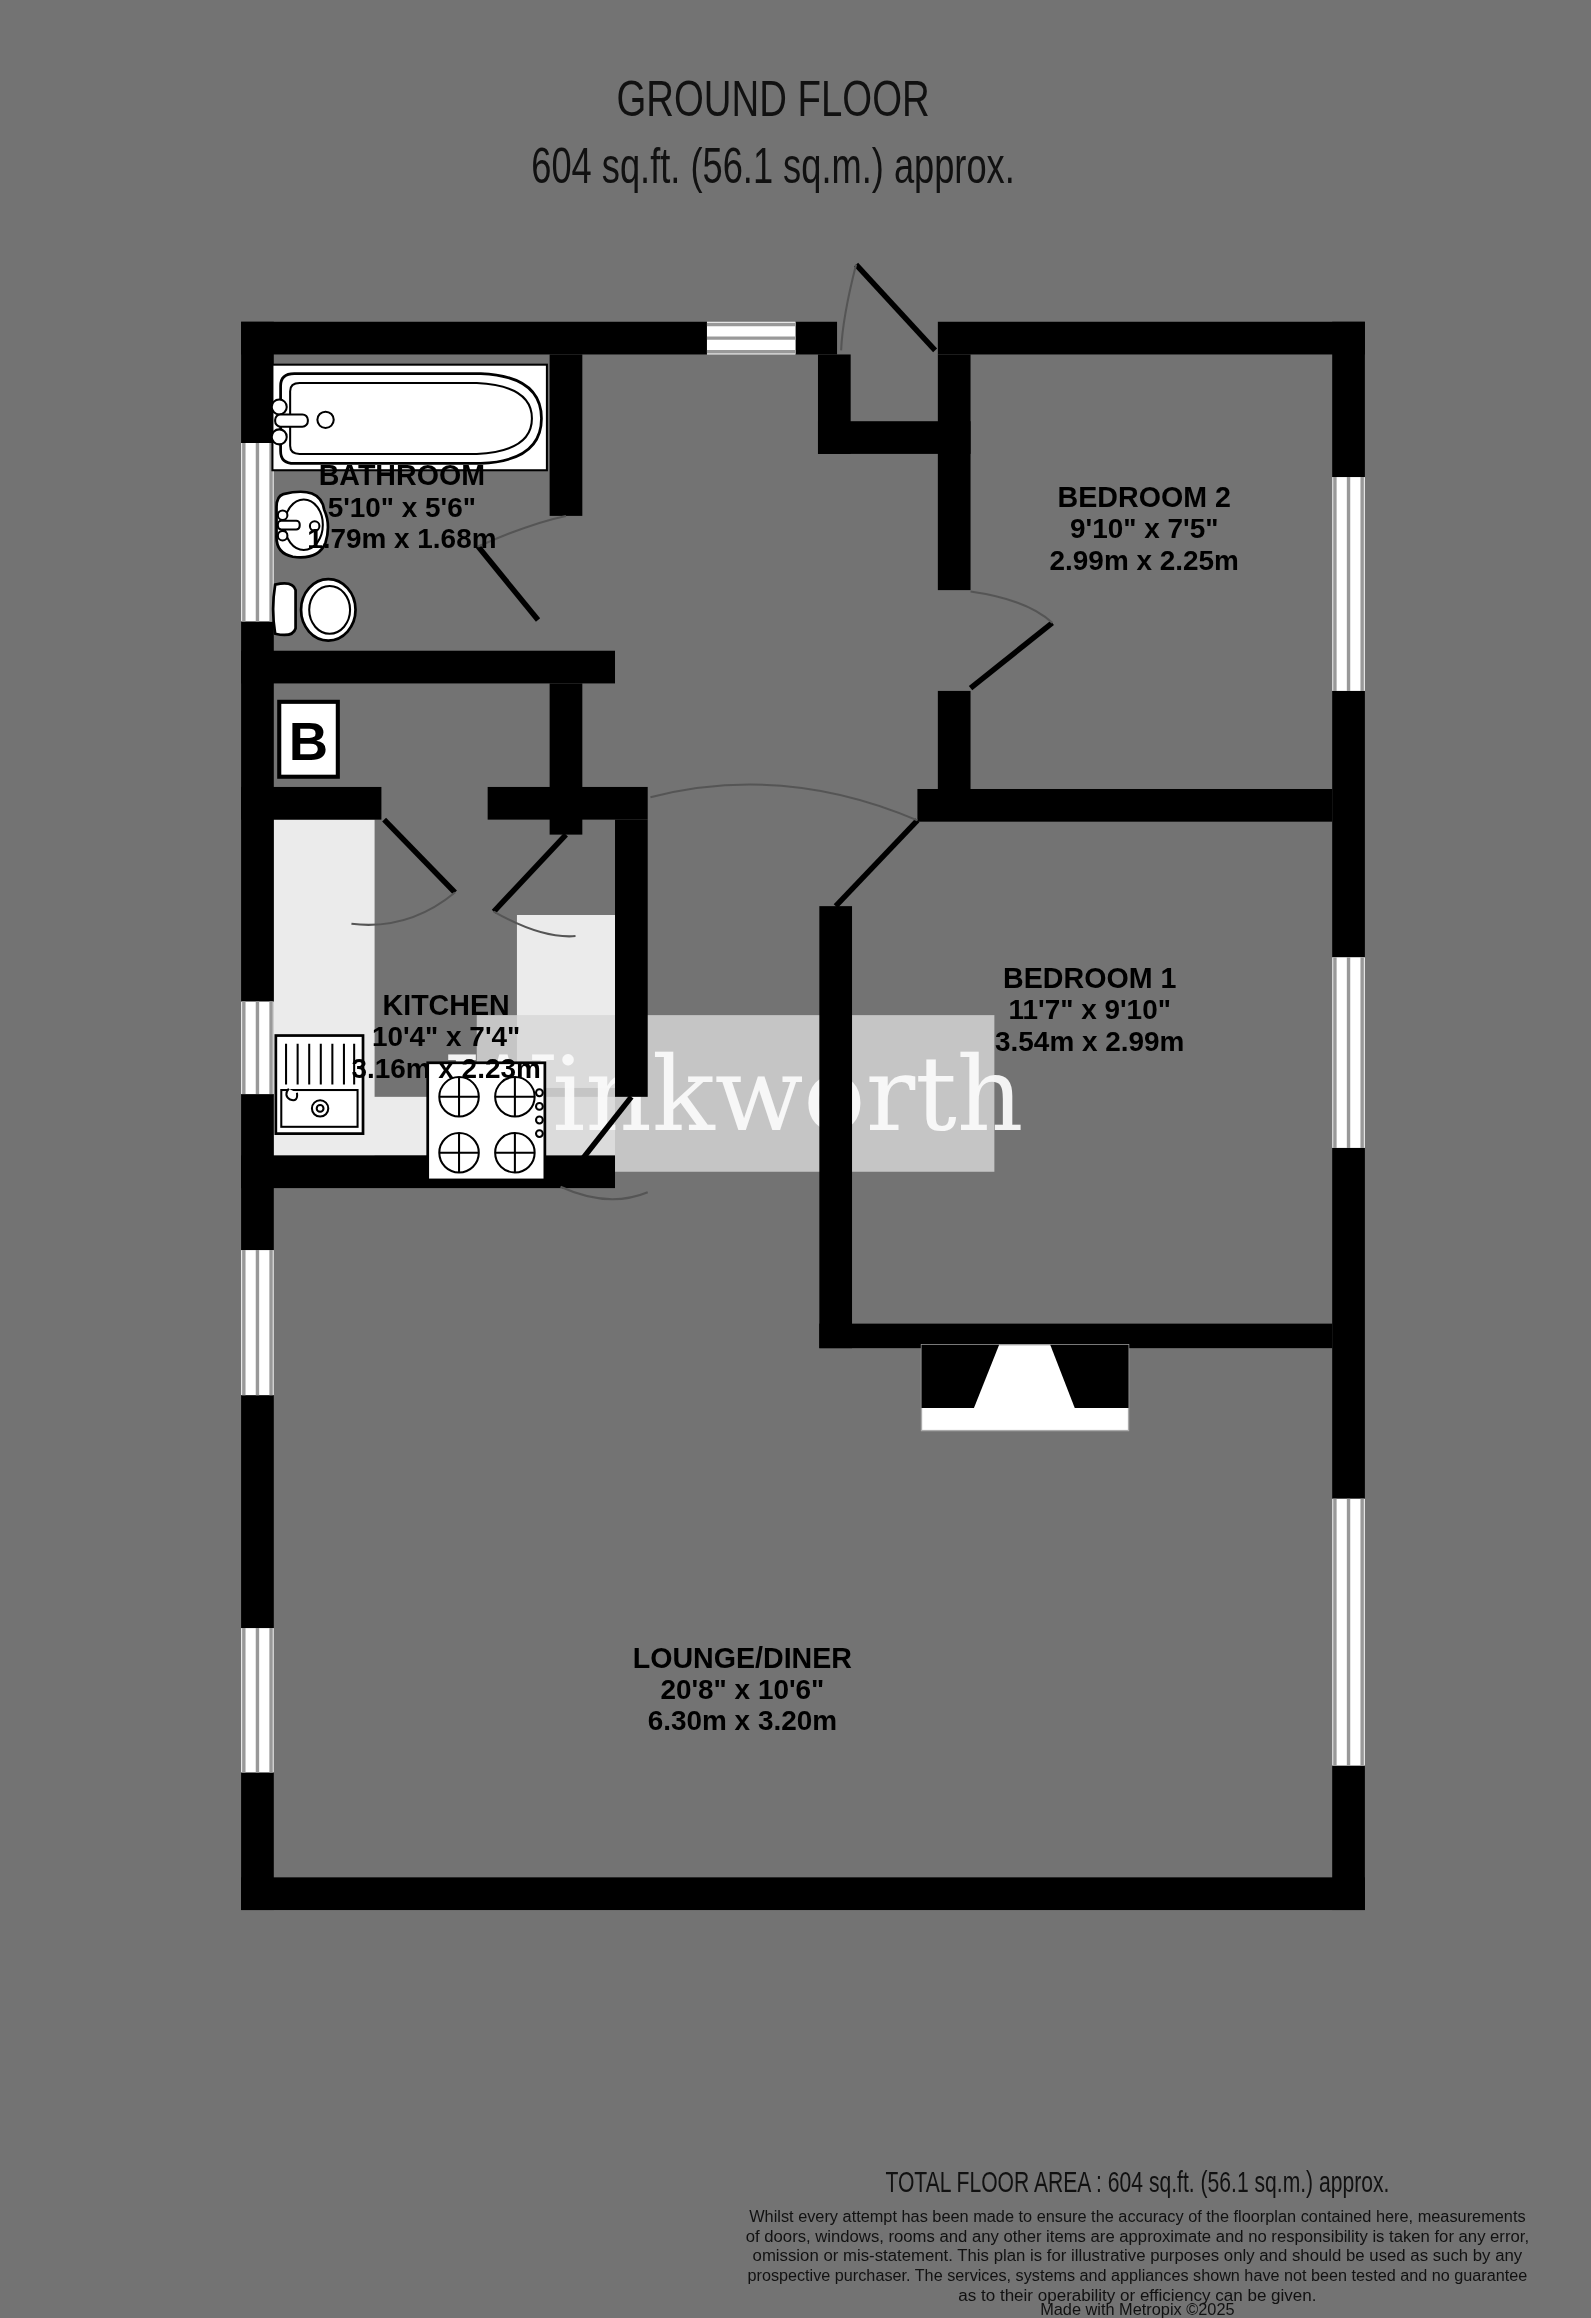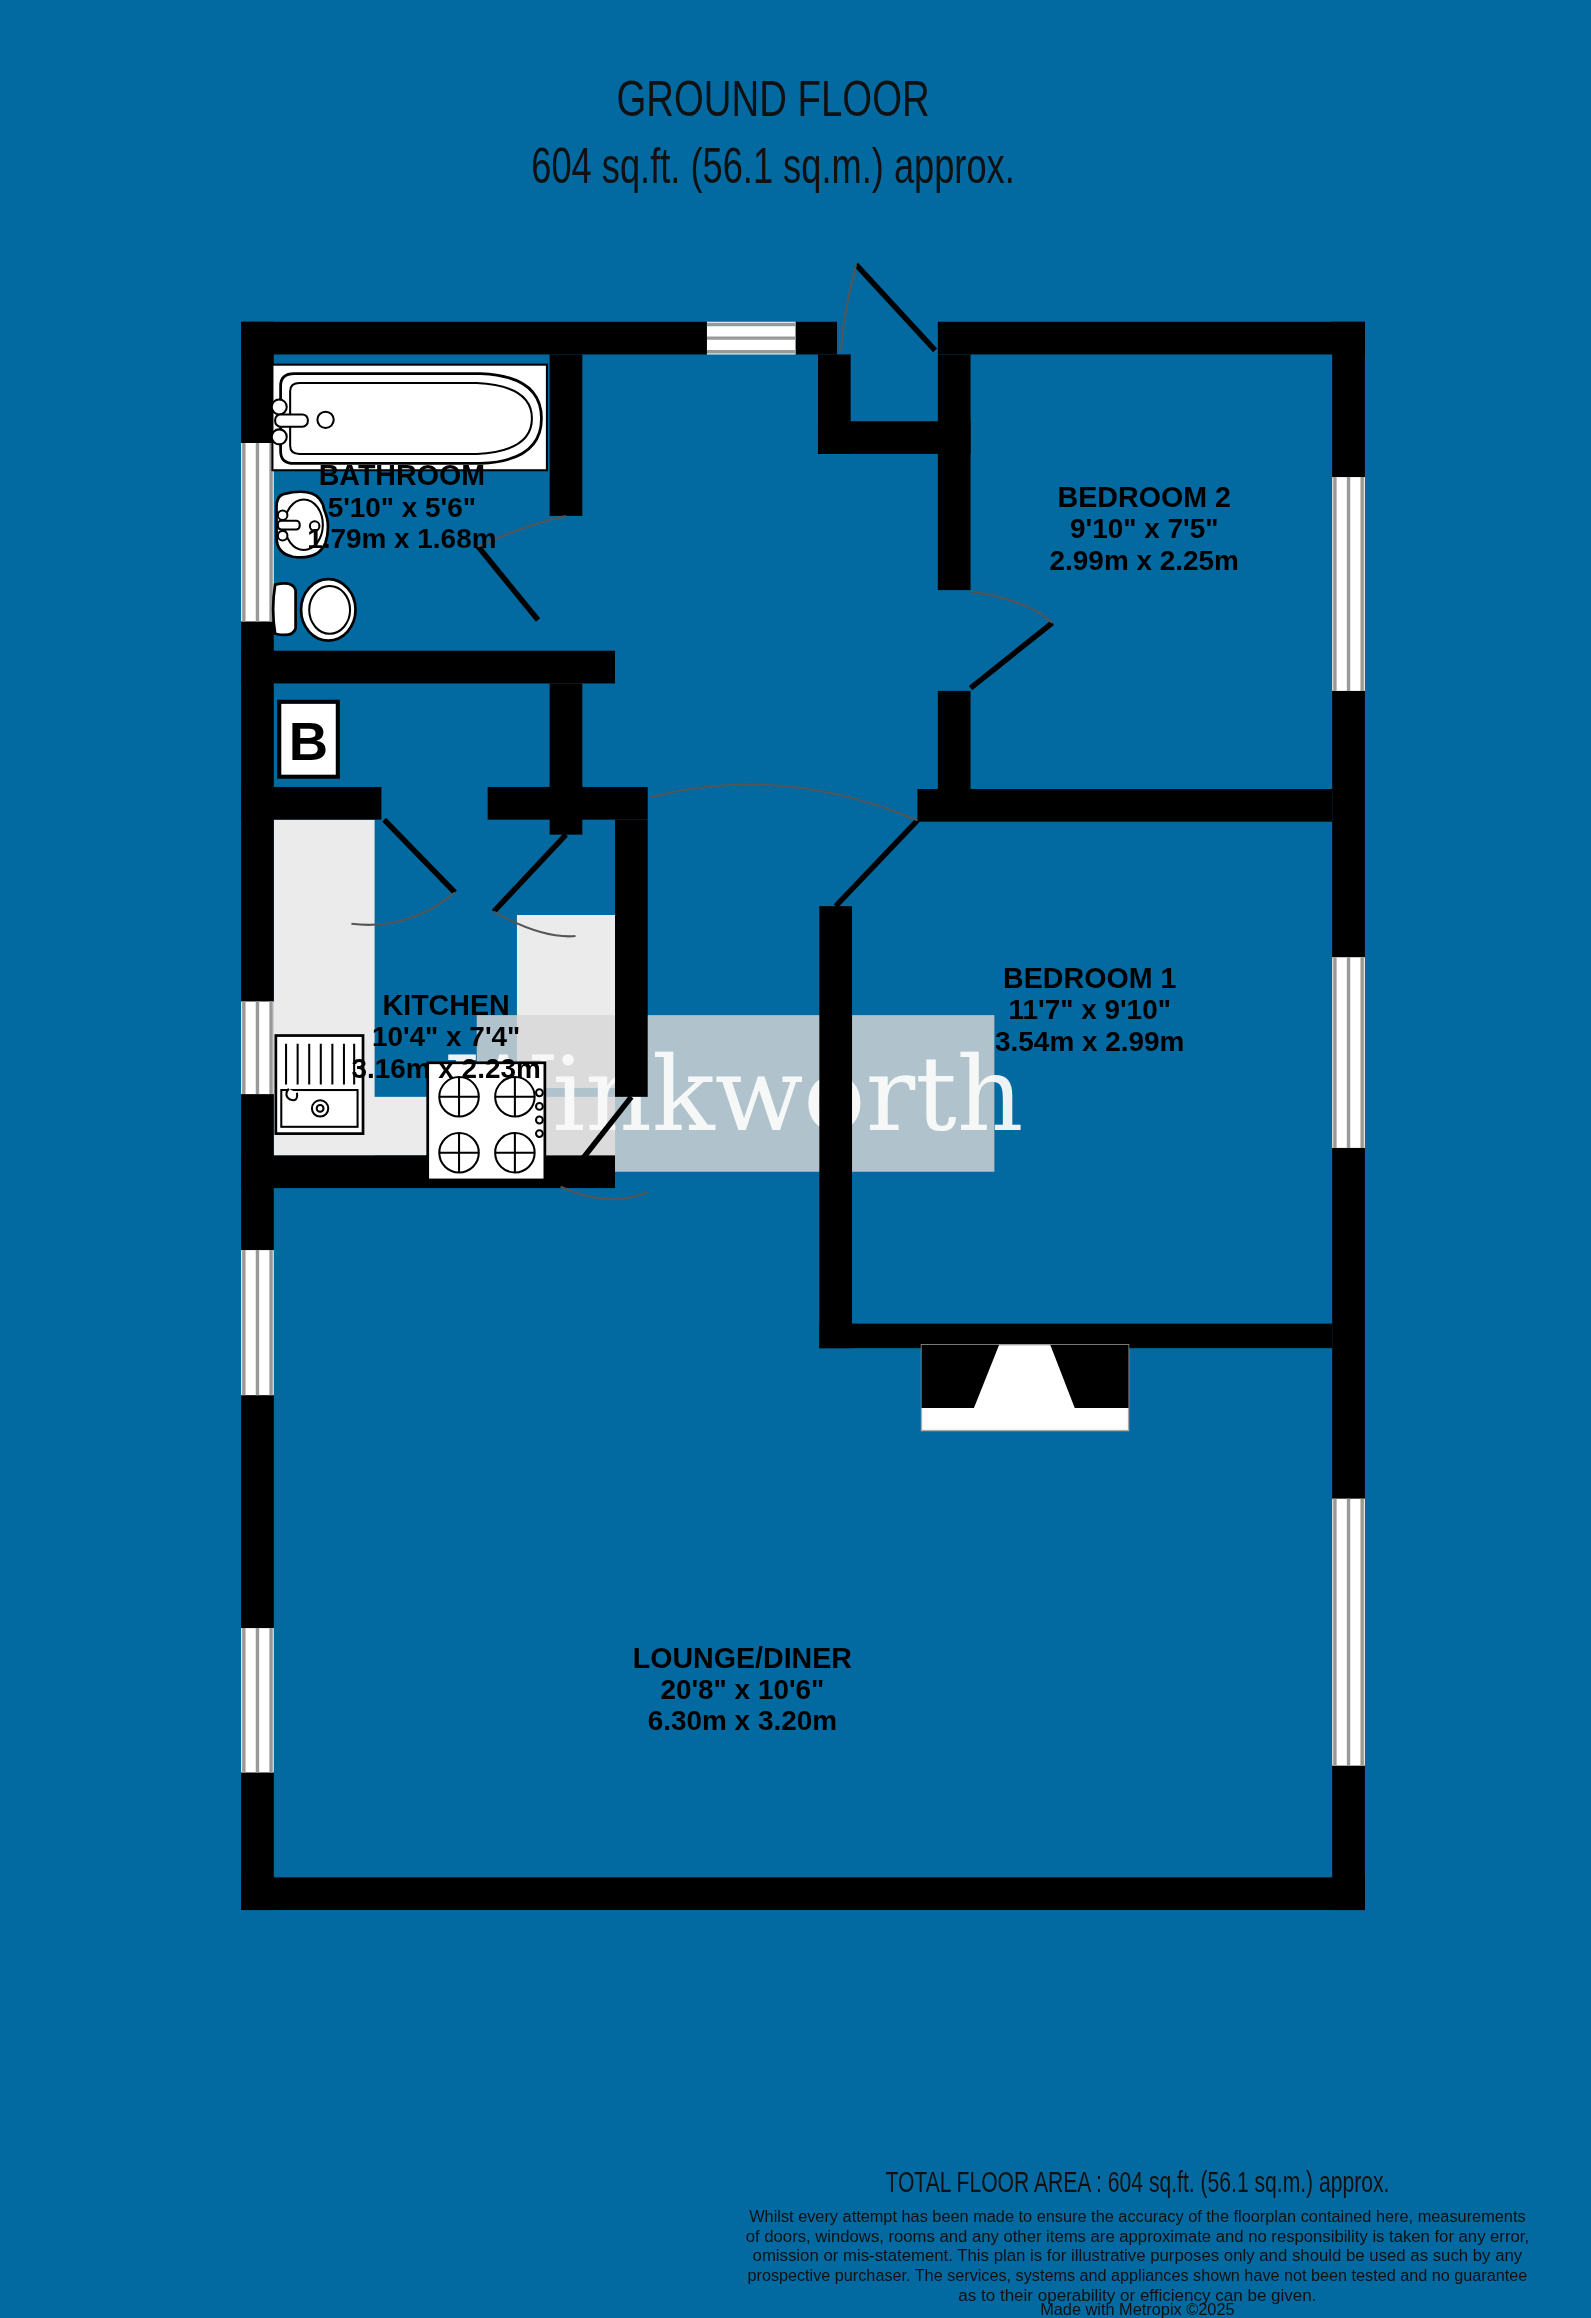--- a/index.html
+++ b/index.html
@@ -3,7 +3,7 @@
 <meta charset="utf-8">
 <style>
   html,body{margin:0;padding:0;background:#ffffff;}
-  #page{position:relative;width:1591px;height:2319px;background:#0369a1;overflow:hidden;}
+  #page{position:relative;width:1591px;height:2319px;background:#737373;overflow:hidden;}
   svg{position:absolute;left:0;top:0;}
   .wall{fill:#000000;stroke:none;}
   .winline{stroke:#999999;stroke-width:5;fill:none;}

